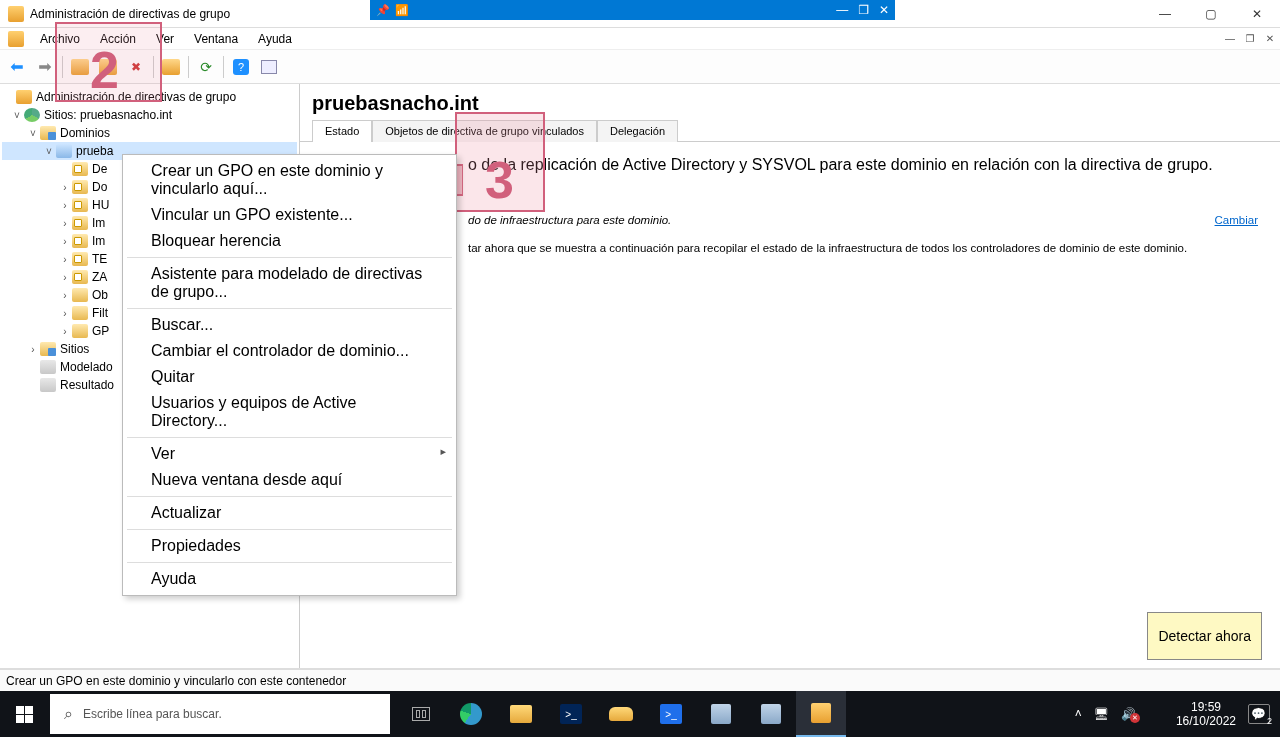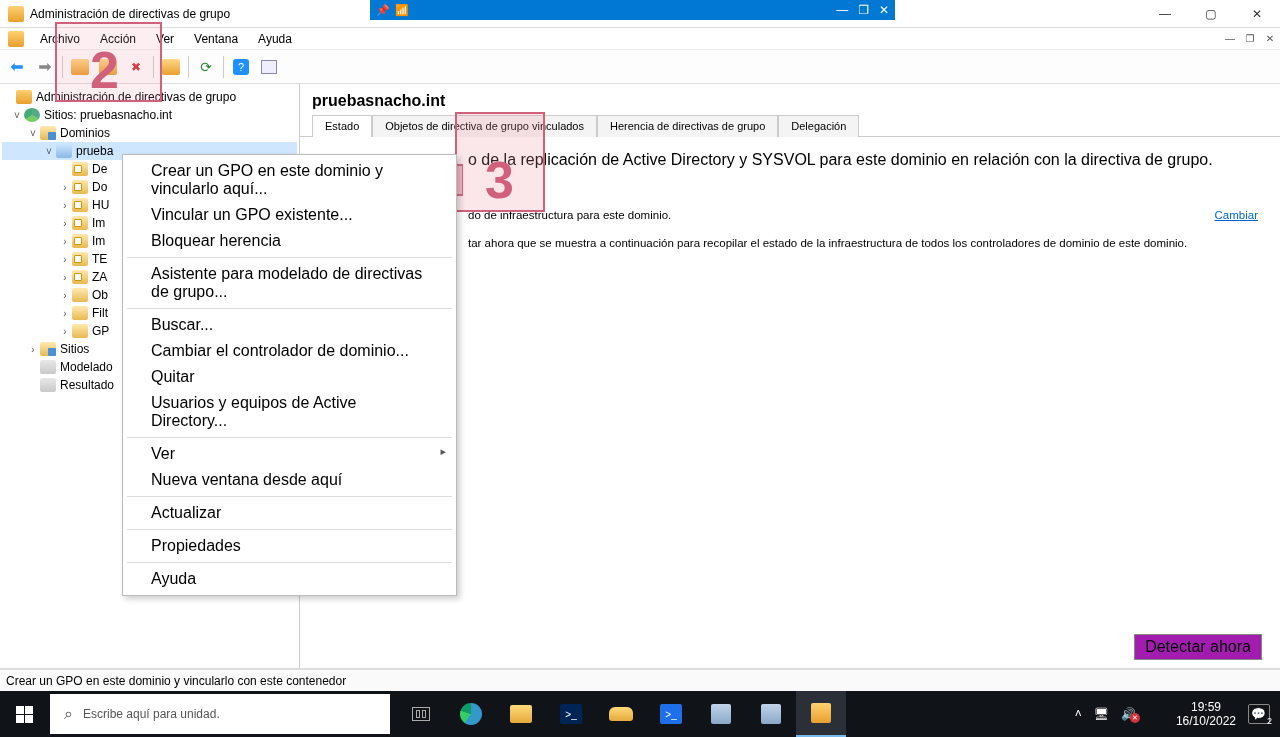--- a/index.html
+++ b/index.html
@@ -60,7 +60,7 @@
 
 
 .content { flex:1; display:flex; flex-direction:column; background:#fff; }
-.c-title { font-size:16px; font-weight:700; padding:8px 0 4px 12px; }
+.c-title { font-size:20px; font-weight:700; padding:8px 0 4px 12px; }
 .tabs { display:flex; padding-left:12px; border-bottom:1px solid #ccc; gap:0; }
 .tab { padding:4px 12px 5px; border:1px solid #ccc; border-bottom:none; background:#f4f4f4; font-size:11px; position:relative; top:1px; }
 .tab.active { background:#fff; }

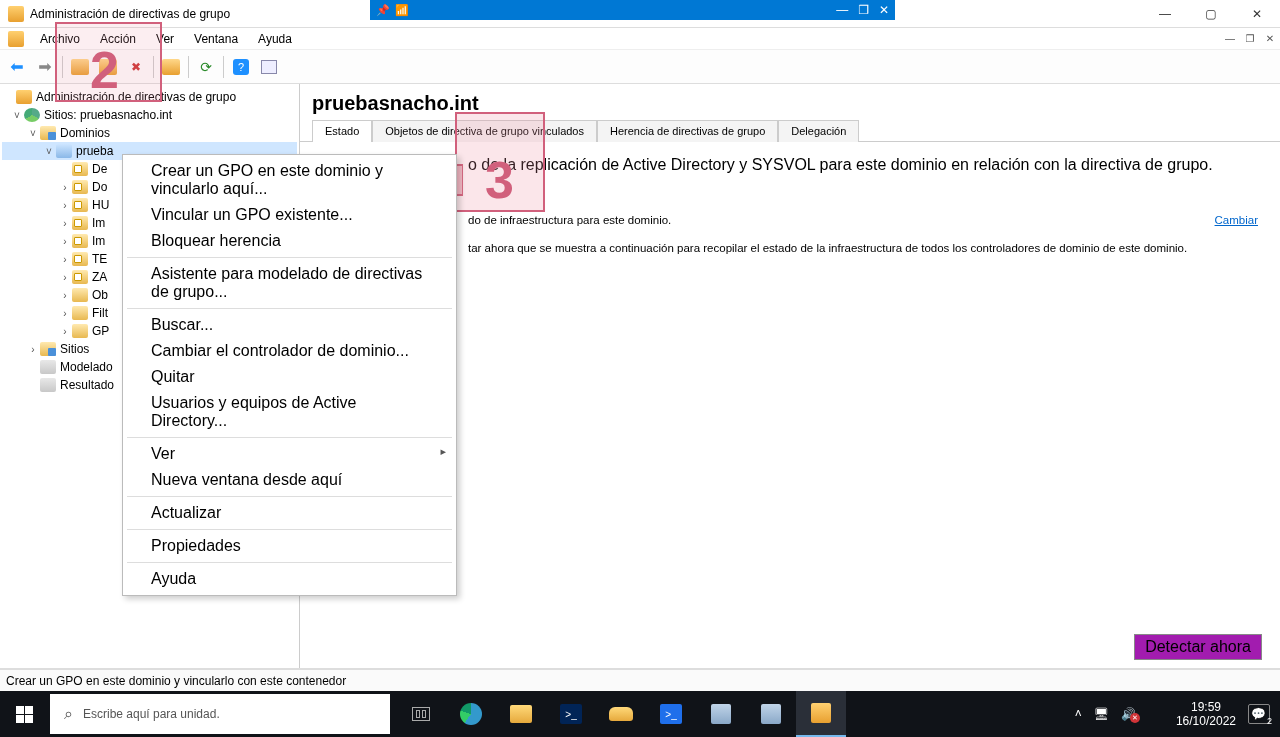--- a/index.html
+++ b/index.html
@@ -277,7 +277,6 @@
     <div class="tabs">
       <div class="tab active">Estado</div>
       <div class="tab">Objetos de directiva de grupo vinculados</div>
-      <div class="tab">Herencia de directivas de grupo</div>
       <div class="tab">Delegación</div>
     </div>
     <div class="c-body">

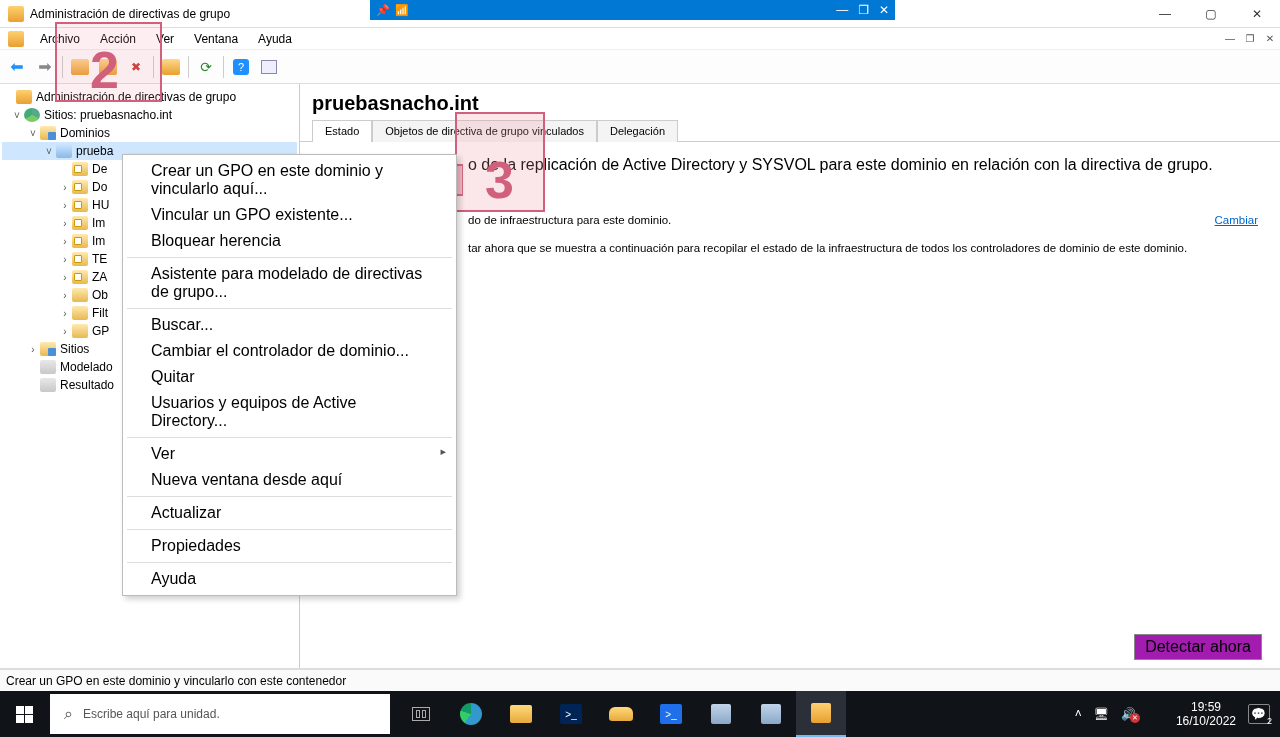--- a/index.html
+++ b/index.html
@@ -284,7 +284,7 @@
       <div style="margin-top:40px;">
         <a class="link">Cambiar</a>
       </div>
-      <div class="c-sub" style="padding-left:150px; margin-top:24px;">do de infraestructura para este dominio.</div>
+      <div class="c-sub" style="padding-left:150px; margin-top:24px;font-style:italic;">do de infraestructura para este dominio.</div>
       <div class="c-sub" style="padding-left:150px; margin-top:16px;">tar ahora que se muestra a continuación para recopilar el estado de la infraestructura de todos los controladores de dominio de este dominio.</div>
       <button class="detect-btn">Detectar ahora</button>
     </div>

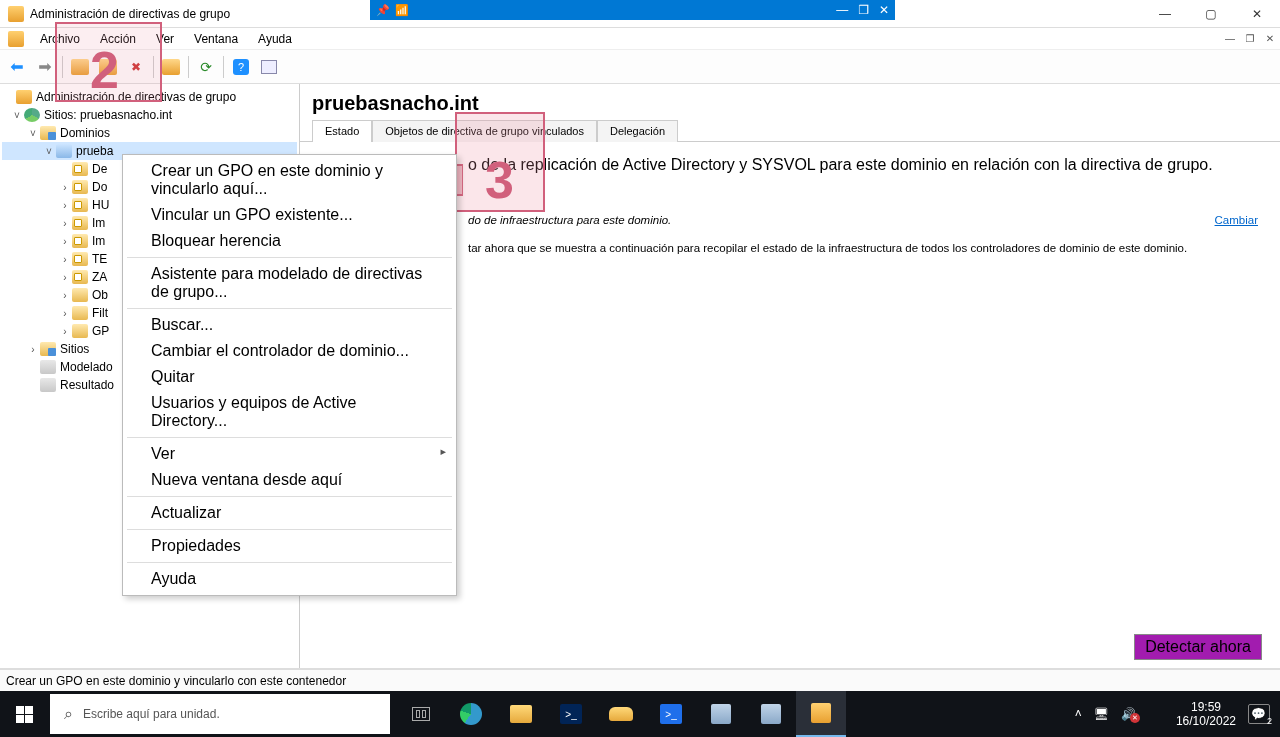--- a/index.html
+++ b/index.html
@@ -68,7 +68,7 @@
 .c-line { margin-bottom:30px; font-size:16px; }
 .c-sub { margin-bottom:12px; font-size:11.5px; }
 .link { color:#0066cc; text-decoration:underline; float:right; margin-right:4px; font-size:11.5px; cursor:pointer; }
-.detect-btn { position:absolute; bottom:8px; right:18px; border:1px solid #888; padding:3px 10px; font-size:16px; background:#a21caf; }
+.detect-btn { position:absolute; bottom:8px; right:18px; border:1px solid #888; padding:15px 10px; font-size:14px; background:#fef9c3; }
 
 
 .ctx { position:absolute; top:154px; left:122px; width:335px; background:#fff; border:1px solid #bbb; box-shadow:3px 3px 6px rgba(0,0,0,.2); z-index:20; padding:3px 0; }

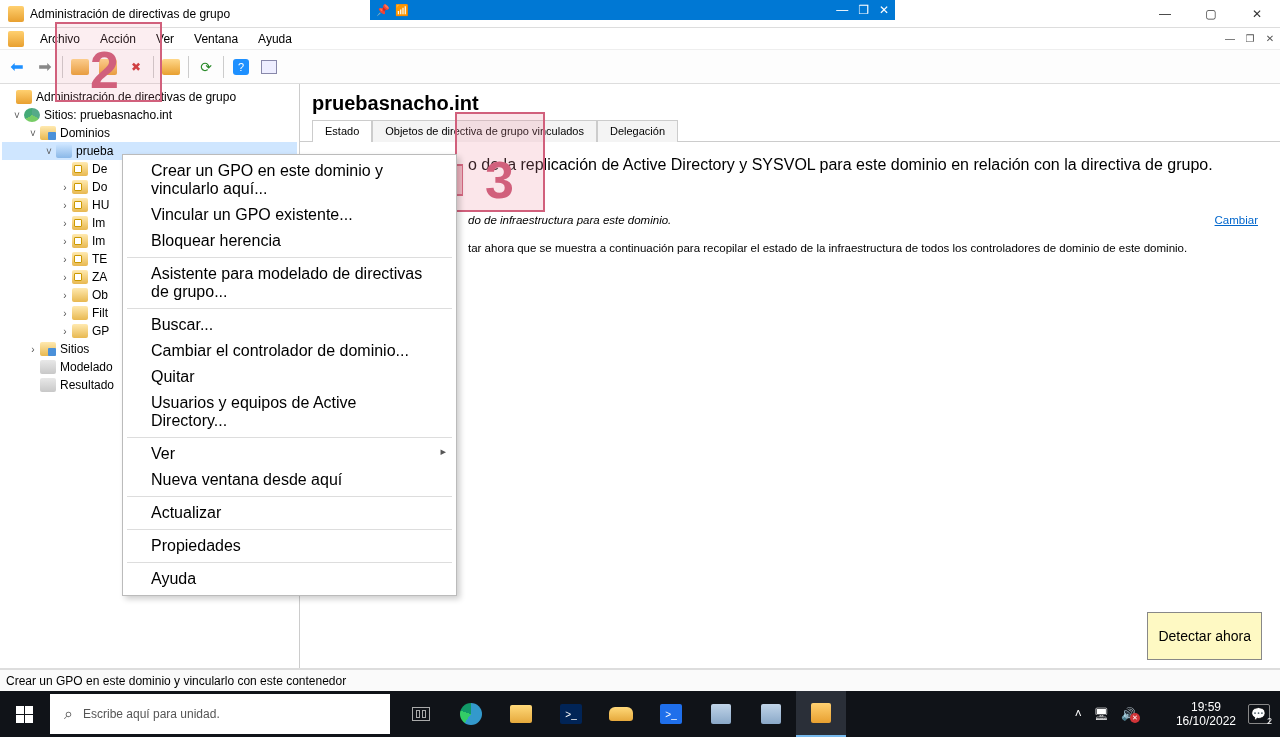--- a/index.html
+++ b/index.html
@@ -334,7 +334,7 @@
   </div>
   <div class="tb-search">
     <span class="mag">⌕</span>
-    <span>Escribe aquí para unidad.</span>
+    <span>Escribe línea para buscar.</span>
   </div>
   <div class="tb-icons">
     <div class="tb-ic">

